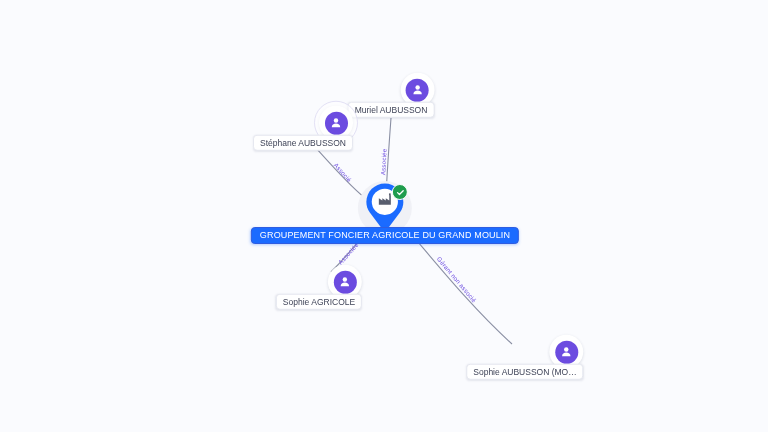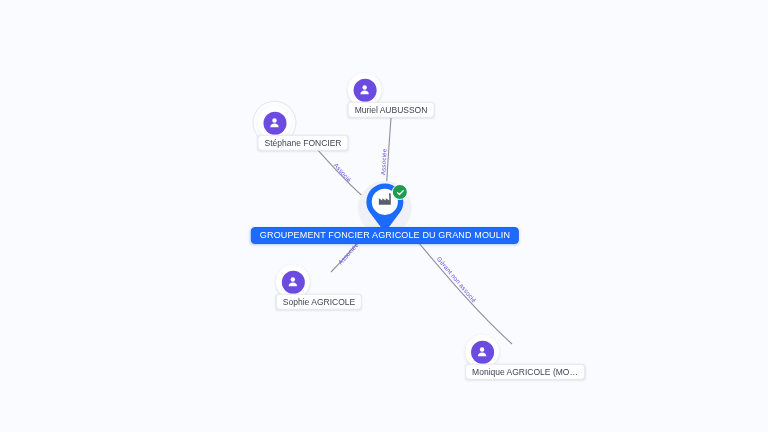--- a/index.html
+++ b/index.html
@@ -54,7 +54,7 @@
   .person-node {
     display: flex;
     flex-direction: column;
-    align-items: flex-start;
+    align-items: flex-end;
   }
   .person-ring {
     position: relative;

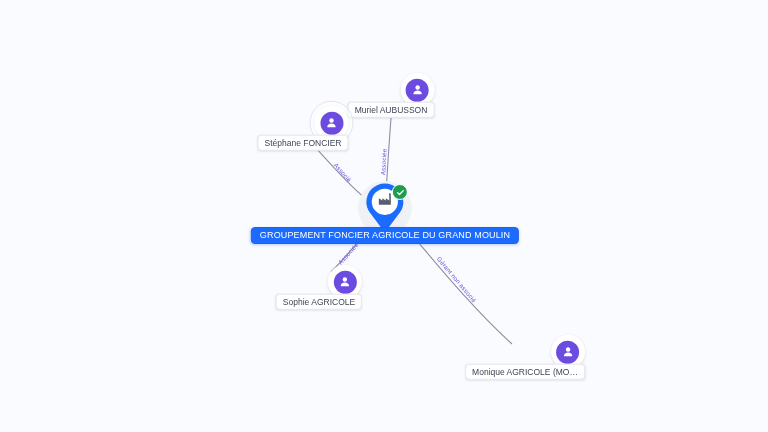--- a/index.html
+++ b/index.html
@@ -208,7 +208,7 @@
         </svg>
       </div>
     </div>
-    <div class="node-label">Stéphane FONCIER</div>
+    <div class="node-label">Stéphane AUBUSSON</div>
   </div>
 
   <div class="node person-node" style="left:319px; top:287px;">

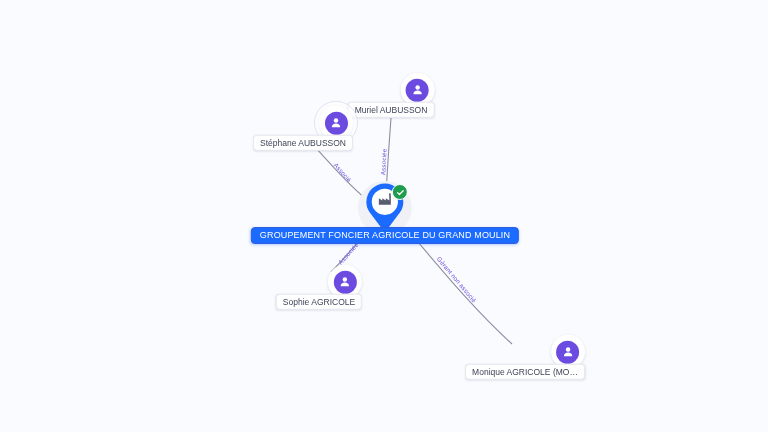--- a/index.html
+++ b/index.html
@@ -232,7 +232,7 @@
         </svg>
       </div>
     </div>
-    <div class="node-label">Monique AGRICOLE (MO…</div>
+    <div class="node-label">Sophie AUBUSSON (MO…</div>
   </div>
 
   <div class="node company-node" style="left:385px; top:212px;">

